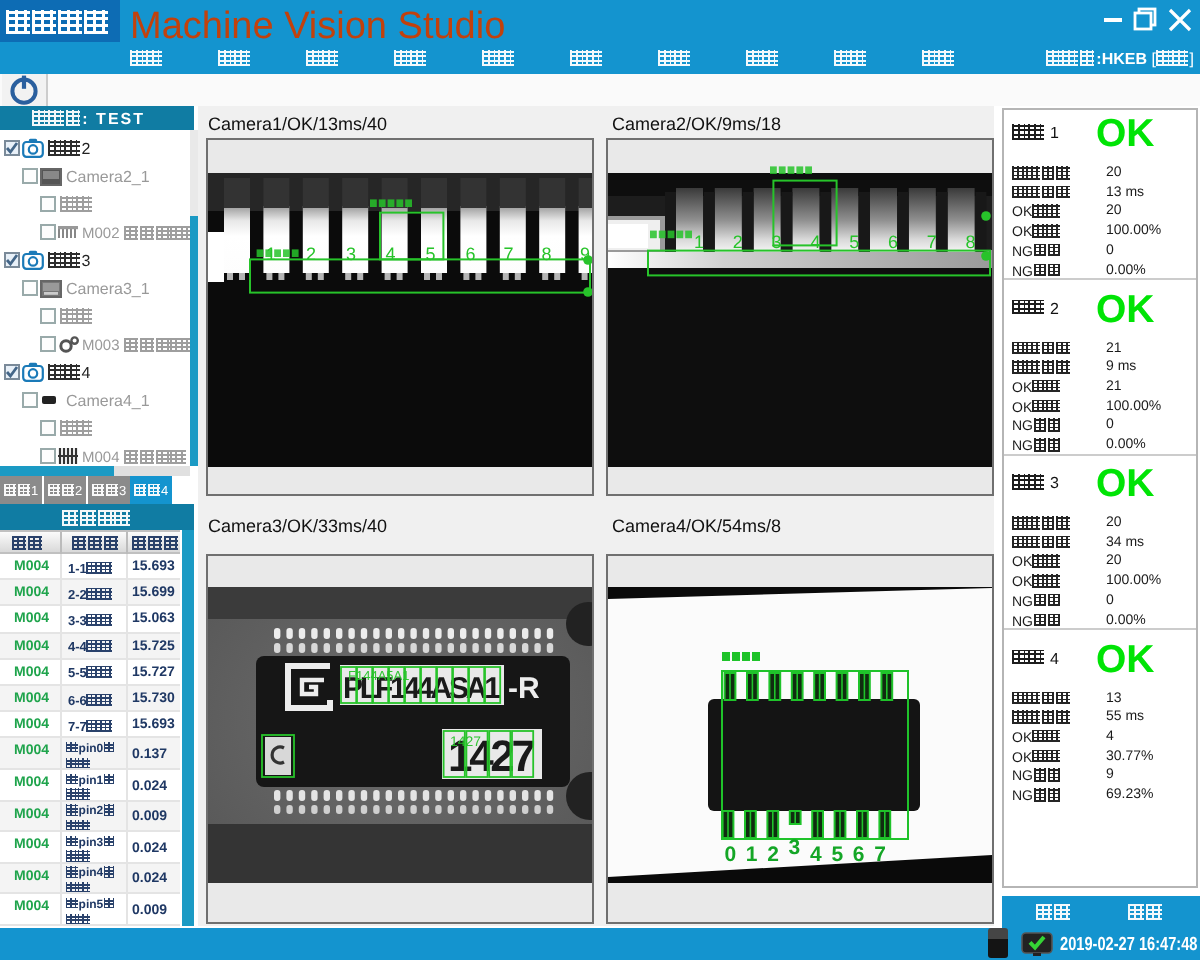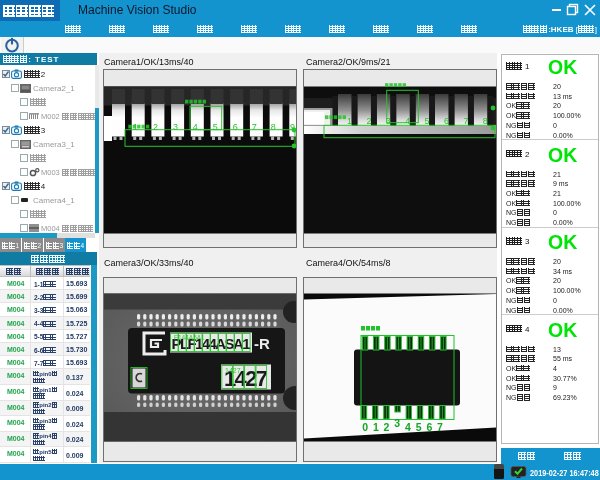--- a/index.html
+++ b/index.html
@@ -17,7 +17,7 @@
 <div class="ab" style="left:0;top:0;width:600px;height:21px;background:#1494cf"></div>
 <div class="ab" style="left:0;top:0;width:60px;height:21px;background:#0d6cb4"></div>
 <div class="ab" style="left:3px;top:5px;color:#fff;font-size:12.5px;font-weight:bold;letter-spacing:.5px"><i class="z b"></i><i class="z b"></i><i class="z b"></i><i class="z b"></i></div>
-<div class="ab" style="left:78px;top:3px;color:#0f172a;font-size:12px">Machine Vision Studio</div>
+<div class="ab" style="left:65px;top:3px;color:#c2410c;font-size:19px">Machine Vision Studio</div>
 <div class="ab" style="left:552px;top:9px;width:9px;height:2px;background:#fff"></div>
 <svg class="ab" style="left:566px;top:3px" width="13" height="13" viewBox="0 0 13 13">
 <rect x="3.5" y="1.5" width="8" height="8" fill="none" stroke="#fff" stroke-width="1.4"></rect>

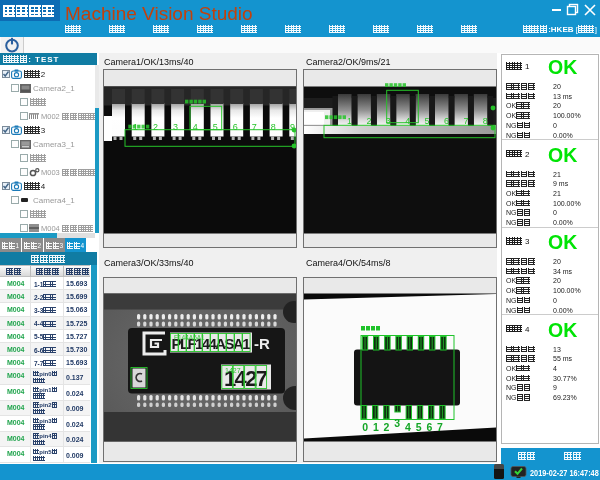--- a/index.html
+++ b/index.html
@@ -44,7 +44,7 @@
 <circle cx="8" cy="8.6" r="5.8" fill="none" stroke="#2a5f9e" stroke-width="2"></circle>
 <line x1="8" y1="0.8" x2="8" y2="7.4" stroke="#2a5f9e" stroke-width="2.1"></line>
   </svg>
-<div class="ab" style="left:0;top:53px;width:97px;height:12px;background:#107ca3;color:#fff;font-size:8px;padding:2px 0 0 3px;font-weight:bold"><i class="z"></i><i class="z"></i><i class="z"></i><span style="letter-spacing:1px">: TEST</span></div>
+<div class="ab" style="left:0;top:53px;width:97px;height:12px;background:#107ca3;color:#fff;font-size:8px;padding:2px 0 0 16px;font-weight:bold"><i class="z"></i><i class="z"></i><i class="z"></i><span style="letter-spacing:1px">: TEST</span></div>
 <div class="ab" style="left:0;top:65px;width:95px;height:168px;background:#fff"></div>
 <svg class="ab" style="left:2px;top:70px" width="8" height="8" viewBox="0 0 8 8">
     <rect x="0.5" y="0.5" width="7" height="7" fill="#e8f0f8" stroke="#7a8a99"></rect>

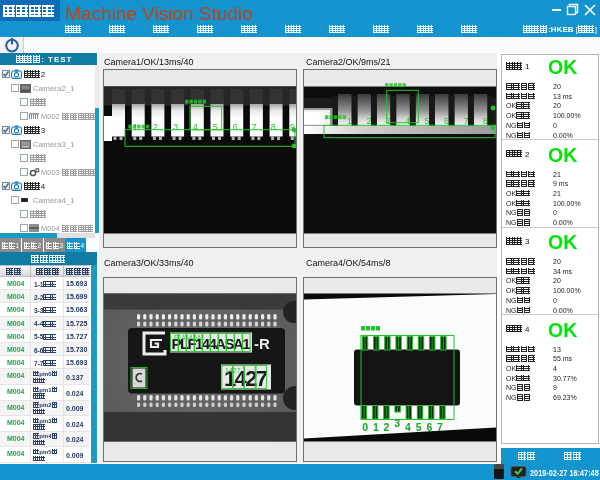--- a/index.html
+++ b/index.html
@@ -230,7 +230,7 @@
 <div class="ab" style="left:90px;top:265px;width:7px;height:198px;background:#1b9ac4;border-left:1px solid #fff"></div>
 <div class="ab" style="left:99px;top:53px;width:398px;height:410px;background:#f0f0f0"></div>
 <div class="ab" style="left:104px;top:57px;font-size:9px;color:#111">Camera1/OK/13ms/40</div>
-<div class="ab" style="left:306px;top:57px;font-size:9px;color:#111">Camera2/OK/9ms/21</div>
+<div class="ab" style="left:306px;top:57px;font-size:9px;color:#111">Camera2/OK/9ms/18</div>
 <div class="ab" style="left:104px;top:258px;font-size:9px;color:#111">Camera3/OK/33ms/40</div>
 <div class="ab" style="left:306px;top:258px;font-size:9px;color:#111">Camera4/OK/54ms/8</div>
 <div class="ab" style="left:103px;top:69px;width:194px;height:179px;background:#e9e9e9;border:1px solid #707070"></div>

